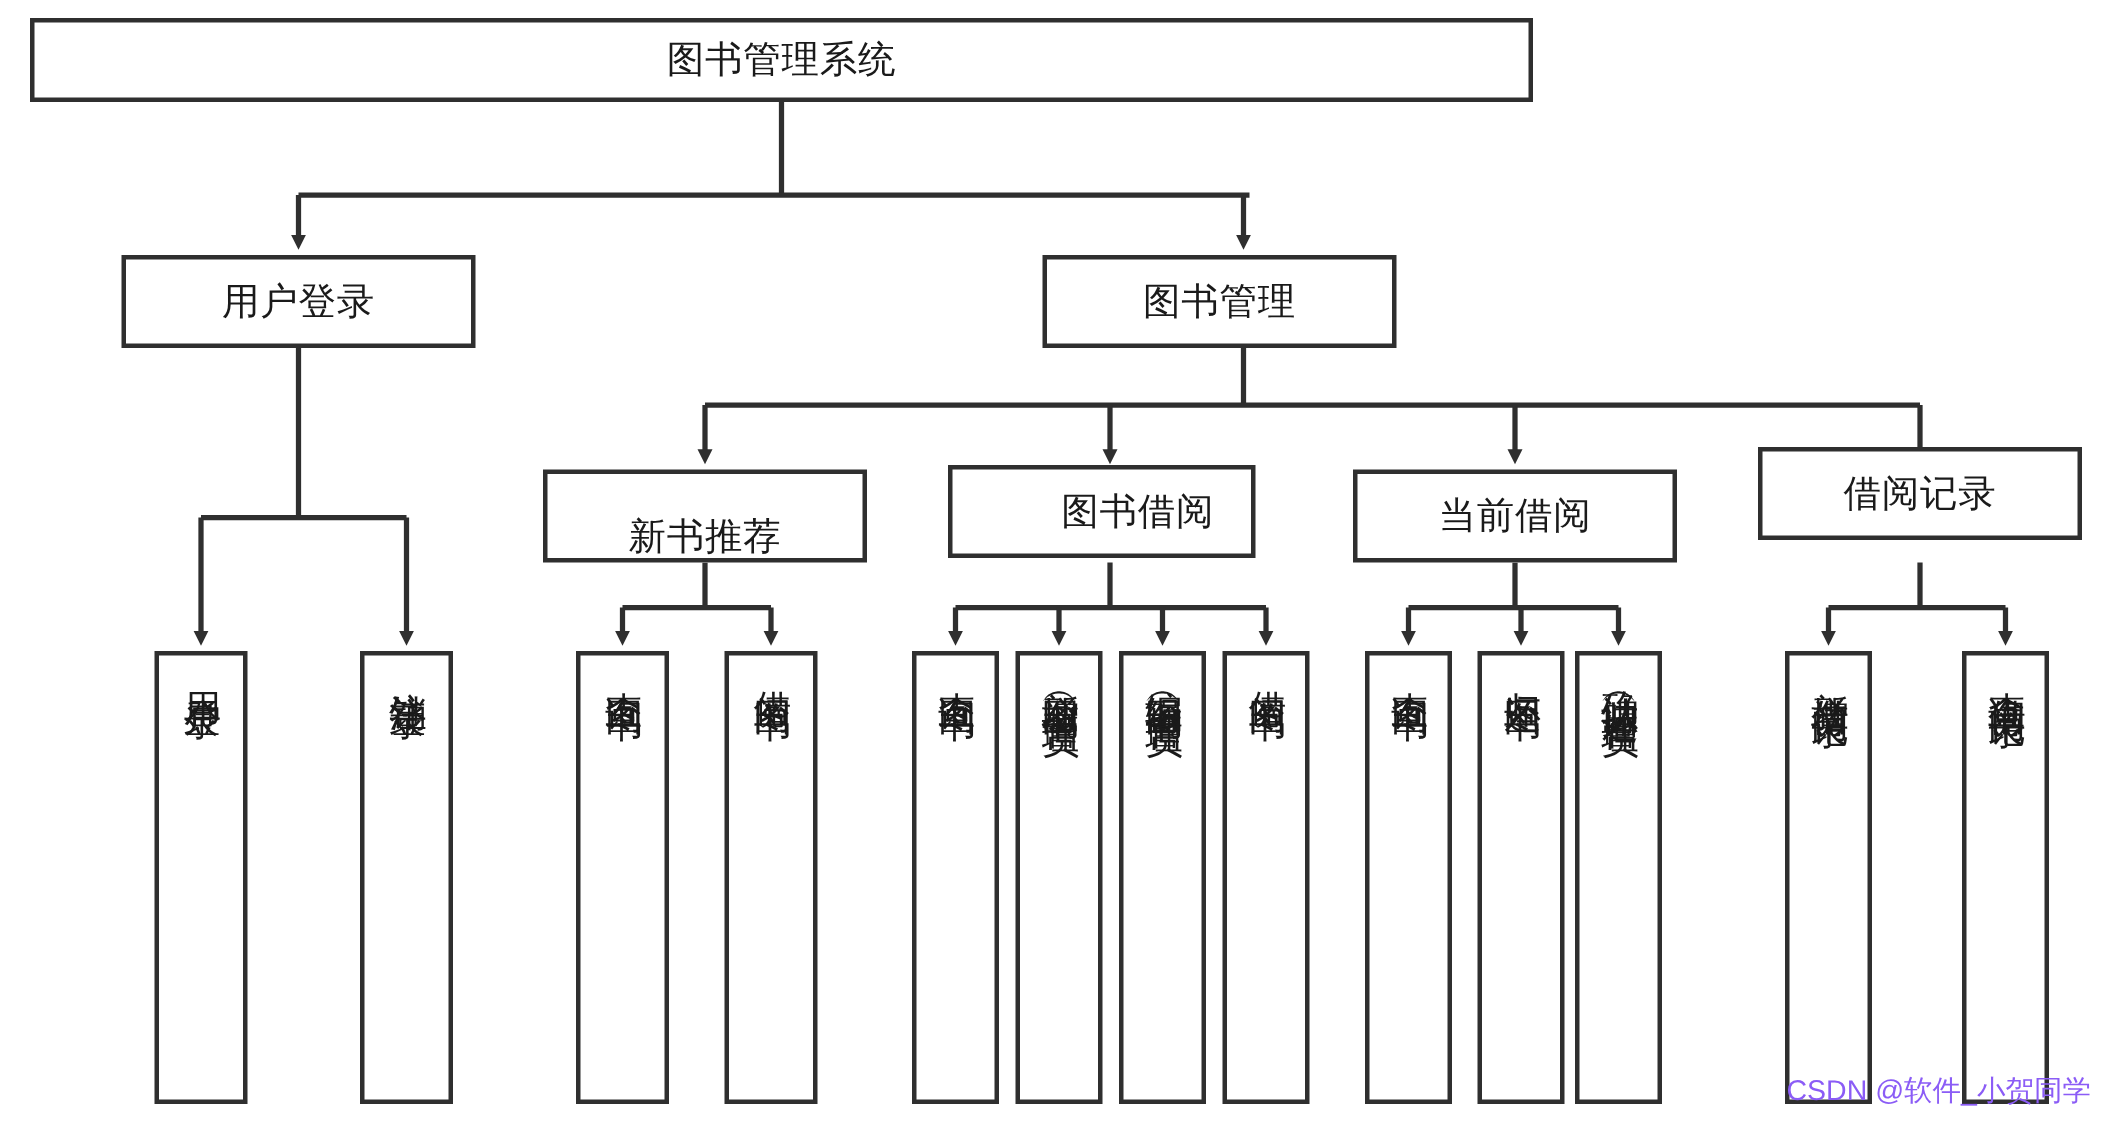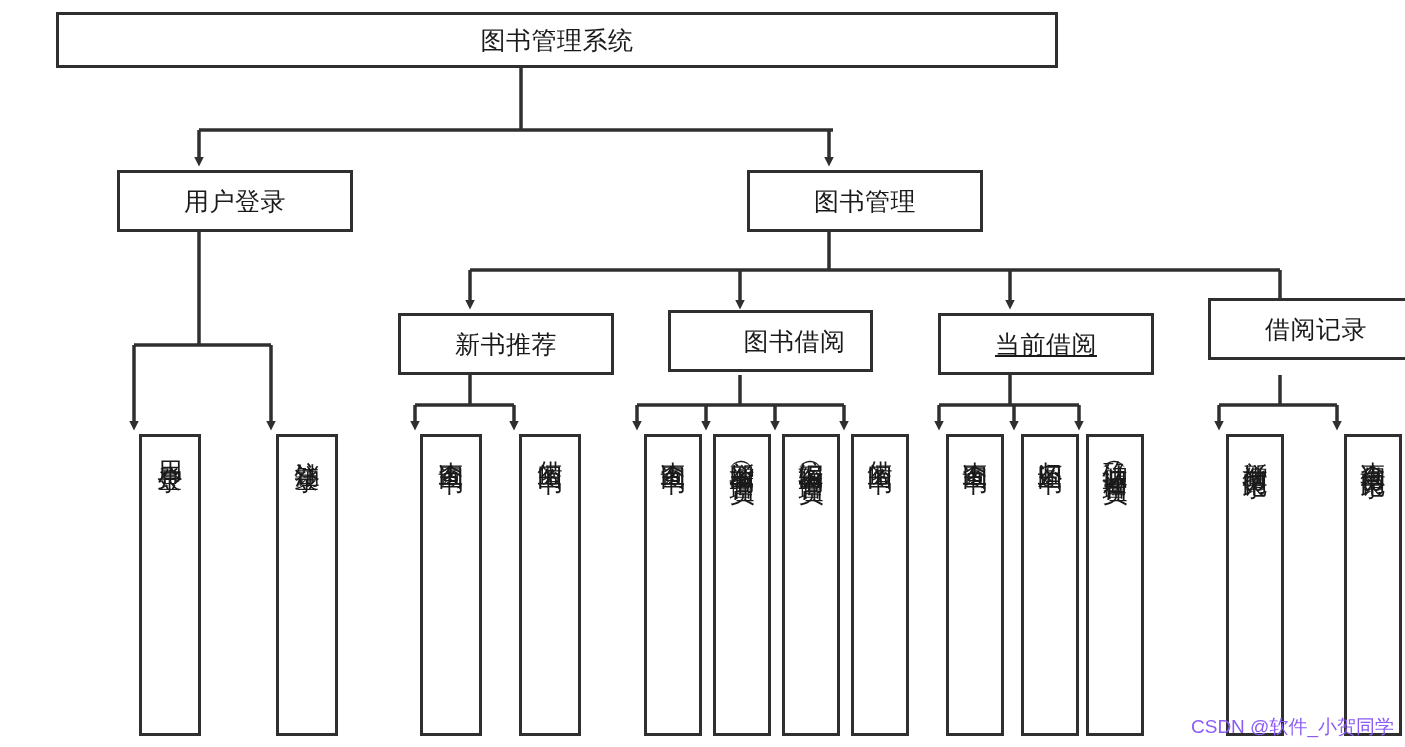--- a/index.html
+++ b/index.html
@@ -36,7 +36,6 @@
     justify-content: center;
     color: #1a1a1a;
     z-index: 2;
-    margin-left: 36px;
   }
   .node .label {
     display: block;

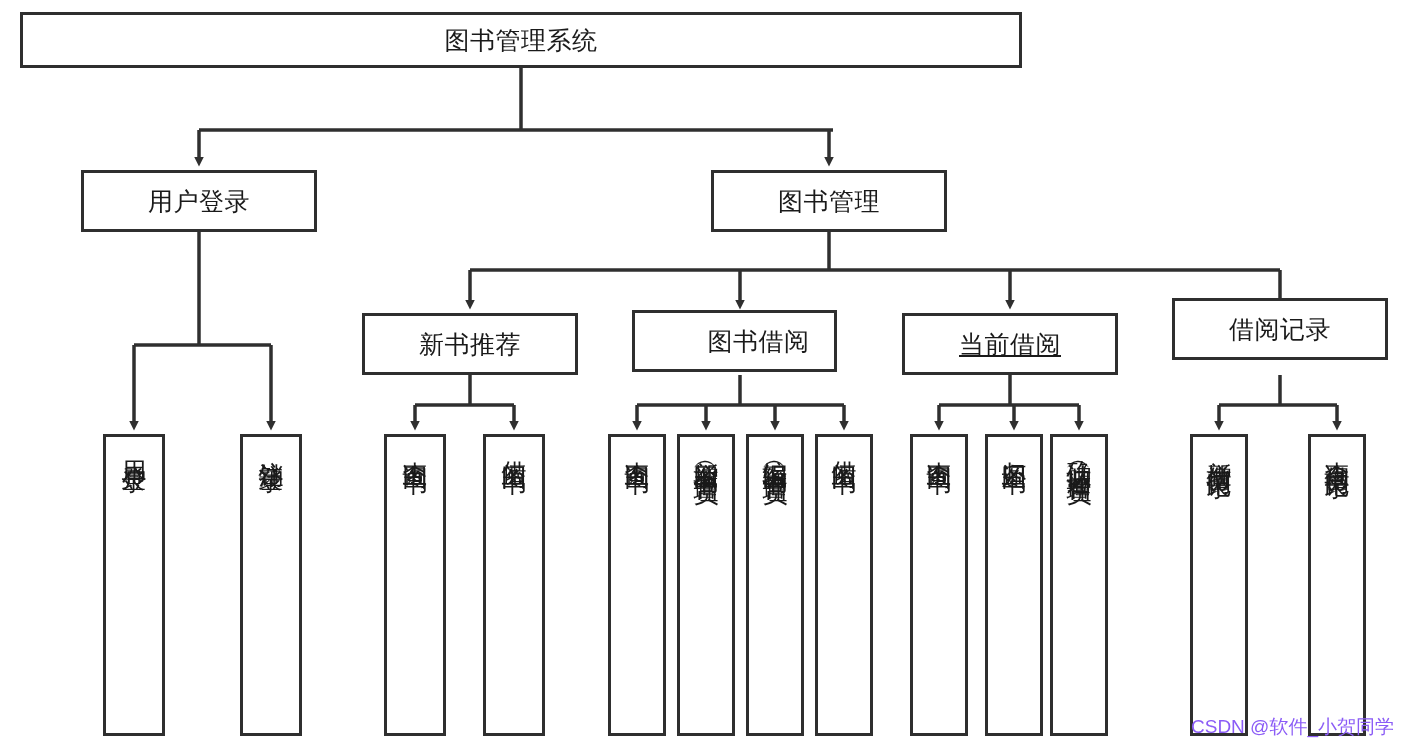--- a/index.html
+++ b/index.html
@@ -135,7 +135,7 @@
   <div class="node horiz" style="left:81px; top:170px; width:236px; height:62px;">
     <span class="label">用户登录</span>
   </div>
-  <div class="node horiz" style="left:711px; top:170px; width:236px; height:62px;">
+  <div class="node horiz" style="left:695px; top:170px; width:236px; height:62px;">
     <span class="label">图书管理</span>
   </div>
 

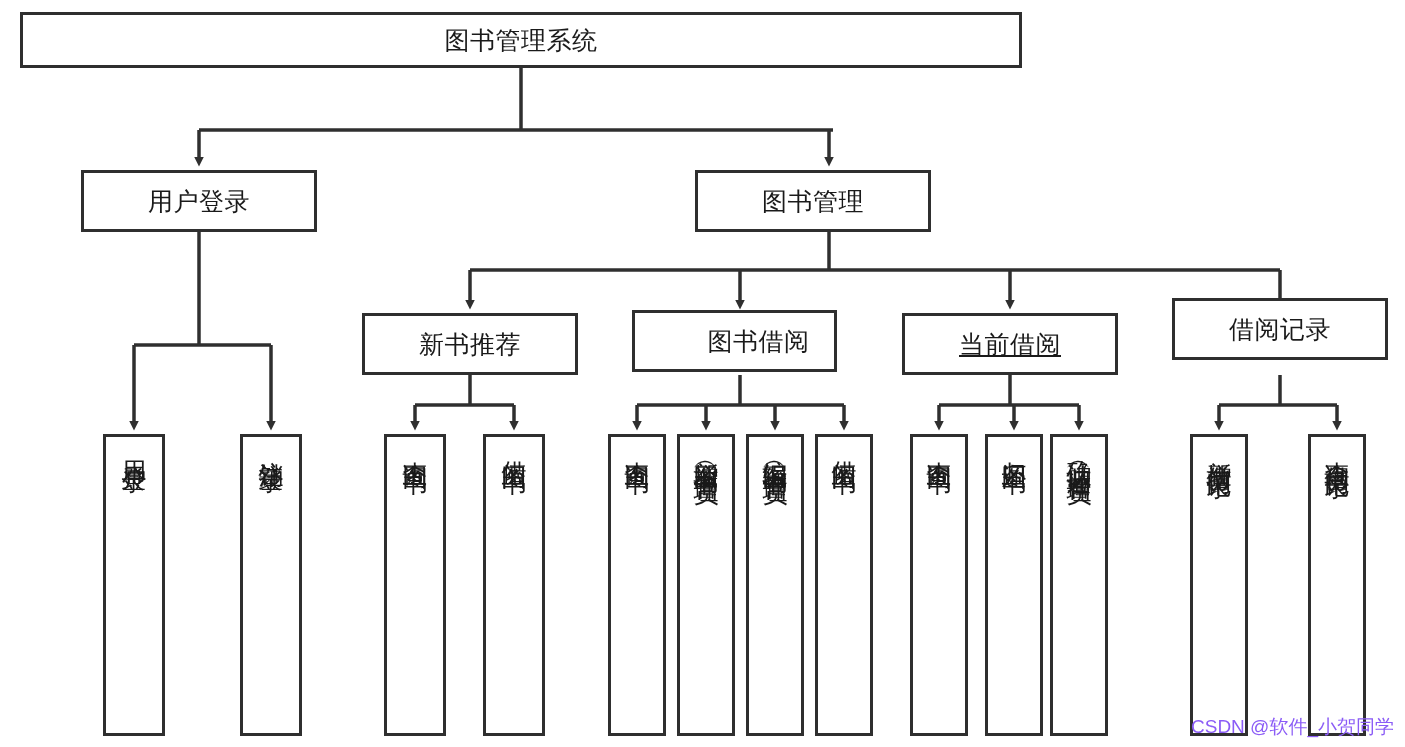--- a/index.html
+++ b/index.html
@@ -139,7 +139,7 @@
     <span class="label">图书管理</span>
   </div>
 
-  <div class="node horiz" style="left:362px; top:313px; width:216px; height:62px;">
+  <div class="node horiz" style="left:362px; top:313px; width:216px; height:62px;align-items:flex-end;">
     <span class="label">新书推荐</span>
   </div>
   <div class="node horiz" style="left:632px; top:310px; width:205px; height:62px;padding-left:48px;">

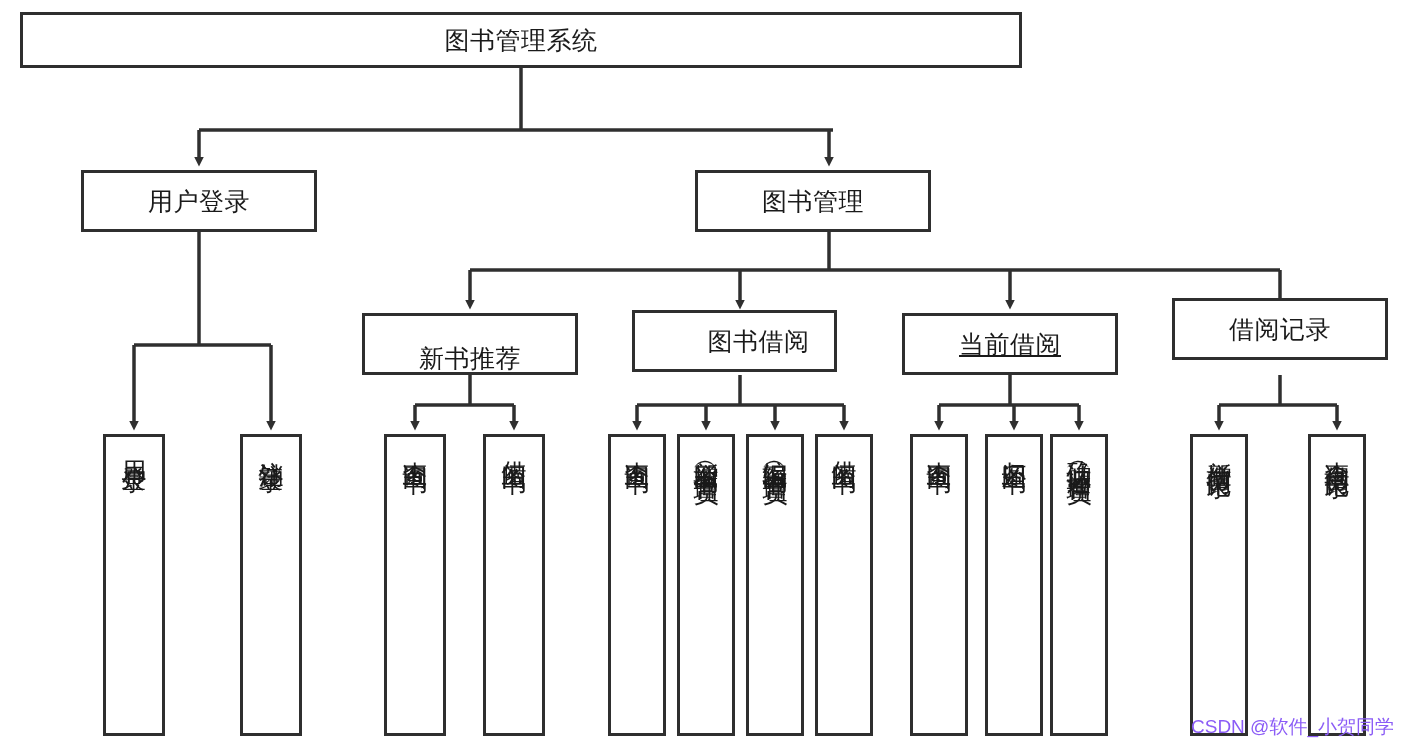--- a/index.html
+++ b/index.html
@@ -145,7 +145,7 @@
   <div class="node horiz" style="left:632px; top:310px; width:205px; height:62px;padding-left:48px;">
     <span class="label">图书借阅</span>
   </div>
-  <div class="node horiz" style="left:902px; top:313px; width:216px; height:62px;text-decoration:underline;">
+  <div class="node horiz" style="left:902px; top:313px; width:216px; height:62px;">
     <span class="label">当前借阅</span>
   </div>
   <div class="node horiz" style="left:1172px; top:298px; width:216px; height:62px;">

